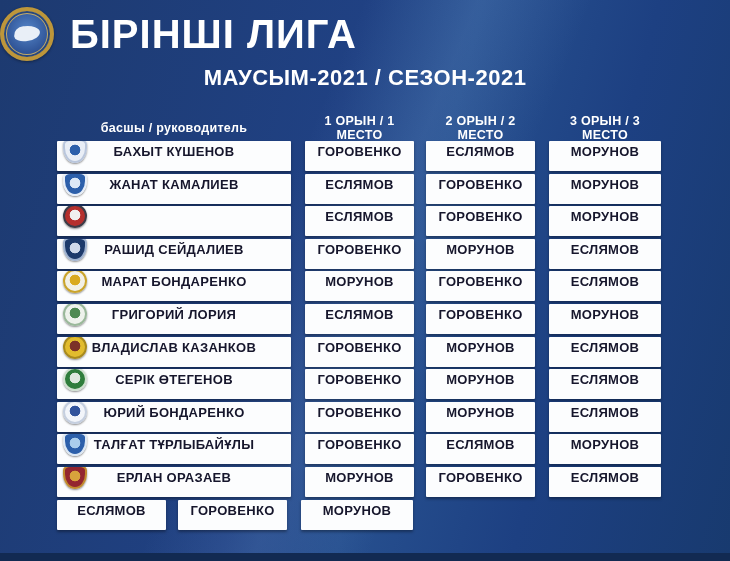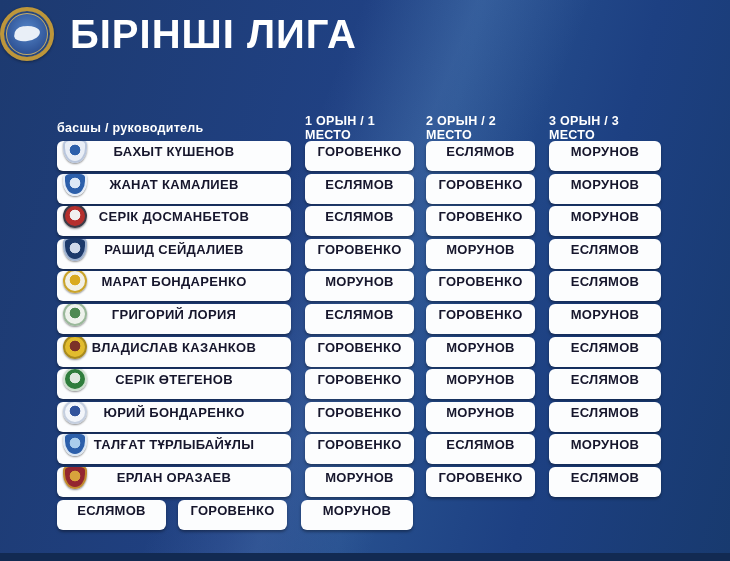--- a/index.html
+++ b/index.html
@@ -76,6 +76,7 @@
       </span>
       <span class="title">БІРІНШІ ЛИГА</span>
     </div>
+    <div class="season">МАУСЫМ-2021 / СЕЗОН-2021</div>
   </div>
 
   <div class="table">

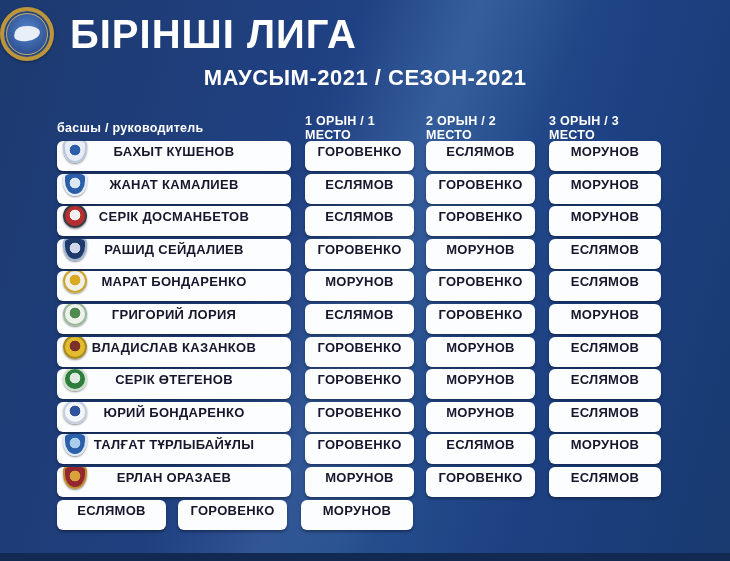--- a/index.html
+++ b/index.html
@@ -45,7 +45,7 @@
   .head-row { margin-bottom:3px; }
   .head-row .hcell {
     font-size:12.5px; font-weight:bold; color:#ffffff;
-    letter-spacing:0.3px; line-height:14px;
+    text-align:center; letter-spacing:0.3px; line-height:14px;
   }
   .row { height:22px; margin-bottom:10.6px; }
   .box {

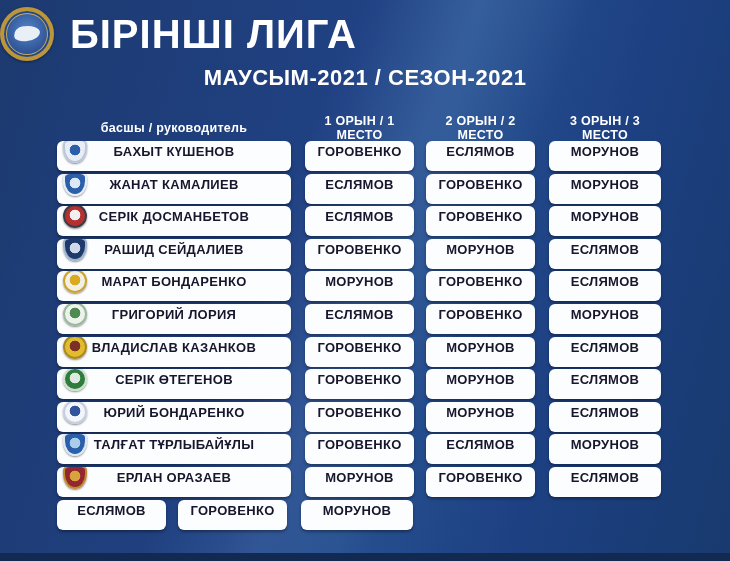--- a/index.html
+++ b/index.html
@@ -52,7 +52,7 @@
     position:relative;
     background:#fcfdfe; height:30px; line-height:22px;
     text-align:center; font-weight:bold; font-size:13px; color:#16162c;
-    letter-spacing:0.3px; border-radius:6px;
+    letter-spacing:0.3px; border-radius:1px;
     box-shadow:0 2px 3px rgba(0,0,0,0.35);
     white-space:nowrap; overflow:hidden;
   }

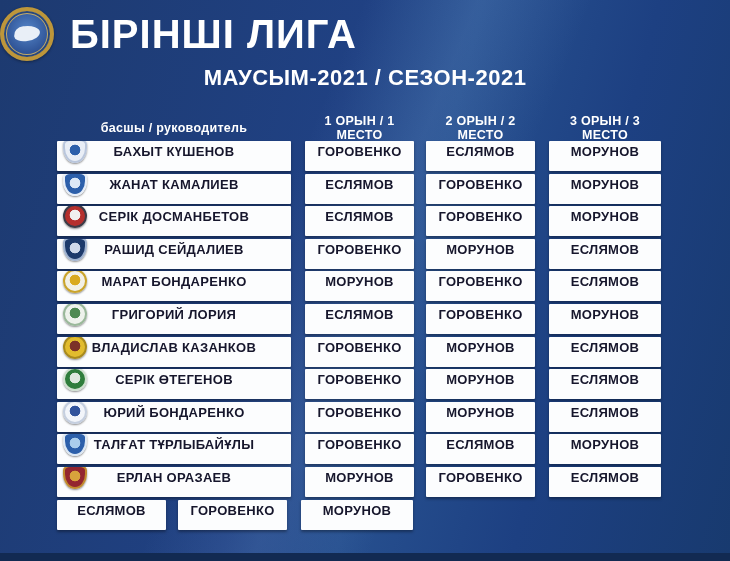--- a/index.html
+++ b/index.html
@@ -110,7 +110,6 @@
   <div class="grid-row row">
     <div class="box cell-name">
       <span class="club-logo" style="background: radial-gradient(circle at 50% 45%, rgb(240, 240, 240) 0px, rgb(240, 240, 240) 34%, rgb(181, 48, 46) 38%, rgb(181, 48, 46) 100%); border-color: rgb(60, 60, 72);"></span>
-      <span>СЕРІК ДОСМАНБЕТОВ</span>
     </div>
     <div class="box cell-p1">ЕСЛЯМОВ</div>
     <div class="box cell-p2">ГОРОВЕНКО</div>

